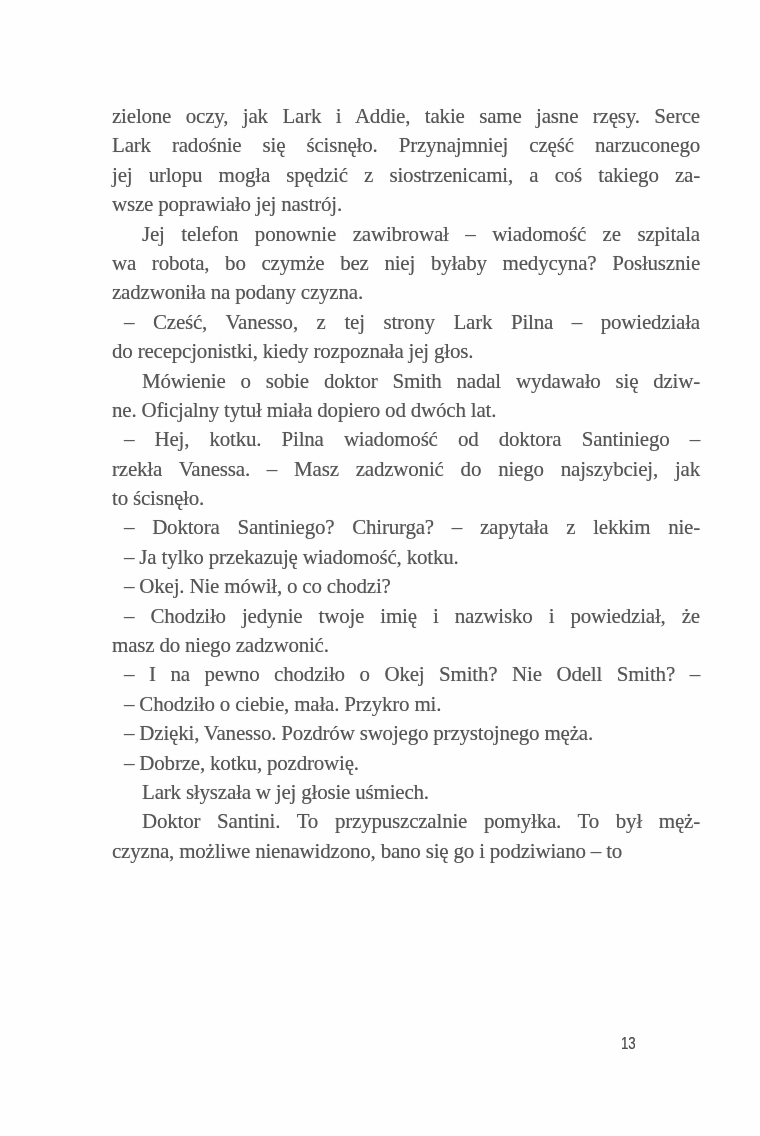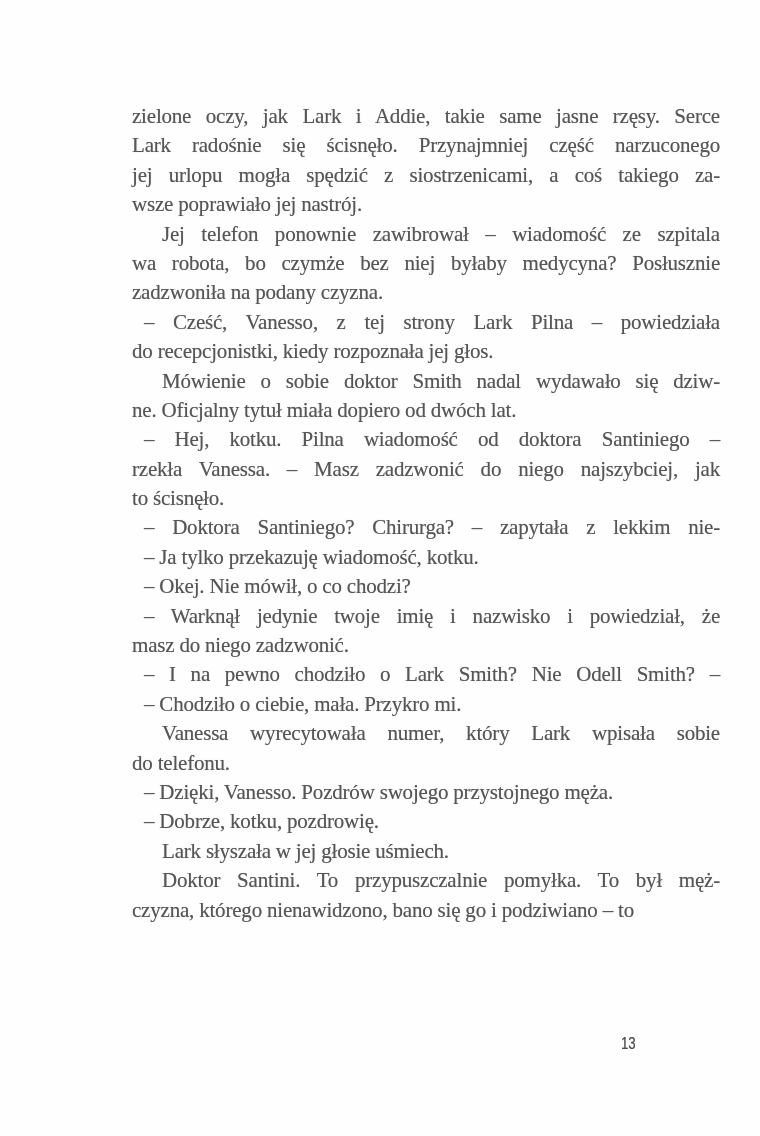--- a/index.html
+++ b/index.html
@@ -18,7 +18,7 @@
   }
   .text-block {
     position: absolute;
-    left: 132px;
+    left: 112px;
     top: 102px;
     width: 588px;
     color: #565656;

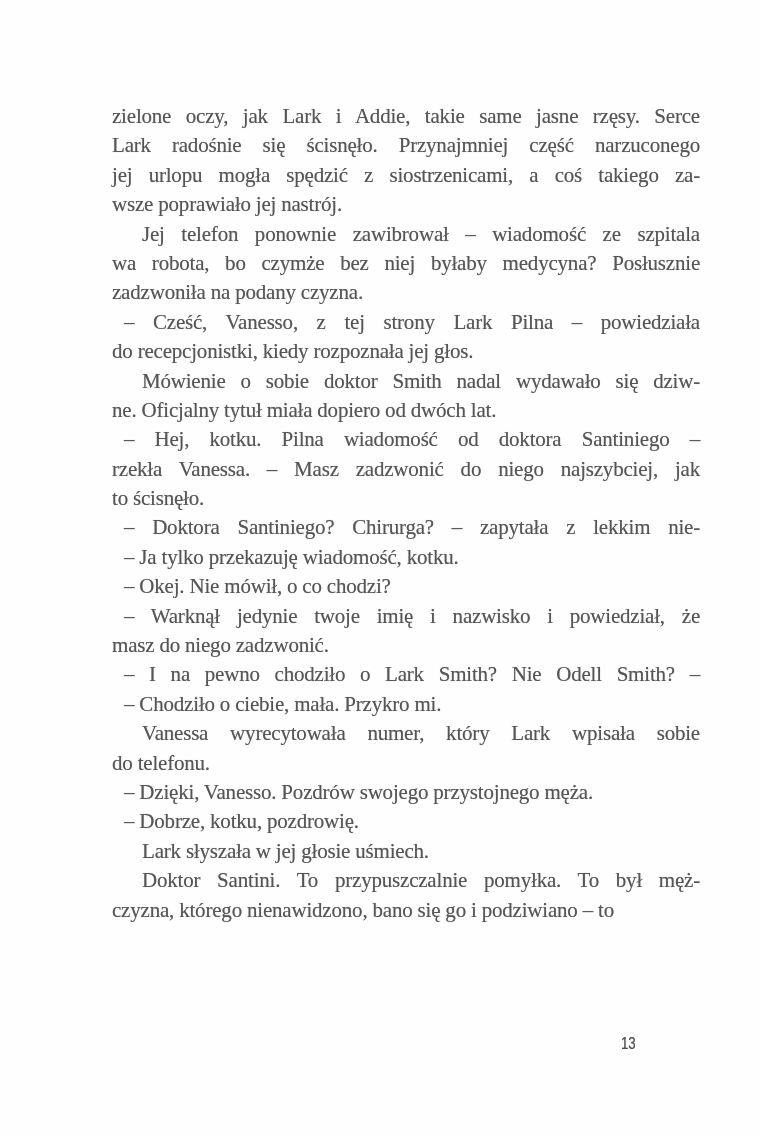--- a/index.html
+++ b/index.html
@@ -96,7 +96,7 @@
         <div class="line first last">– Okej. Nie mówił, o co chodzi?</div>
       </div>
       <div class="para dialogue">
-        <div class="line first">– Warknął jedynie twoje imię i nazwisko i powiedział, że</div>
+        <div class="line first">– Chodziło jedynie twoje imię i nazwisko i powiedział, że</div>
         <div class="line last">masz do niego zadzwonić.</div>
       </div>
       <div class="para dialogue">

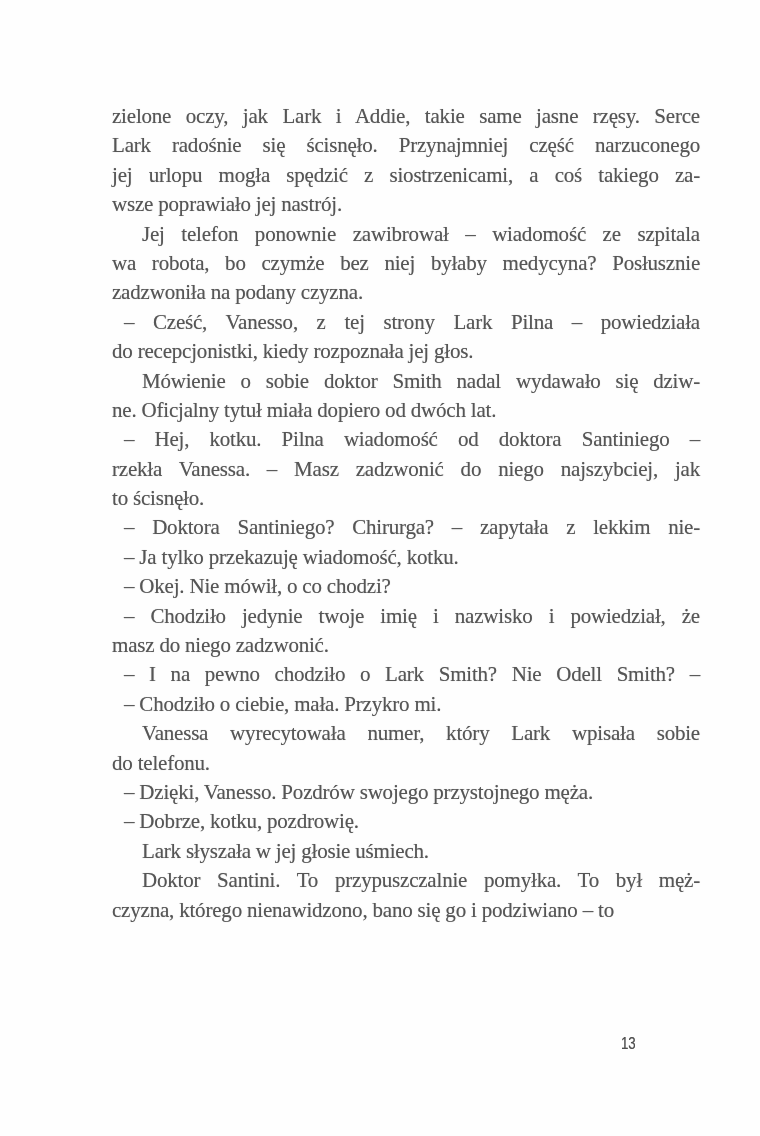--- a/index.html
+++ b/index.html
@@ -100,7 +100,7 @@
         <div class="line last">masz do niego zadzwonić.</div>
       </div>
       <div class="para dialogue">
-        <div class="line first">– I na pewno chodziło o Lark Smith? Nie Odell Smith? –</div>
+        <div class="line first">– I na pewno chodziło o Okej Smith? Nie Odell Smith? –</div>
       </div>
       <div class="para dialogue">
         <div class="line first last">– Chodziło o ciebie, mała. Przykro mi.</div>

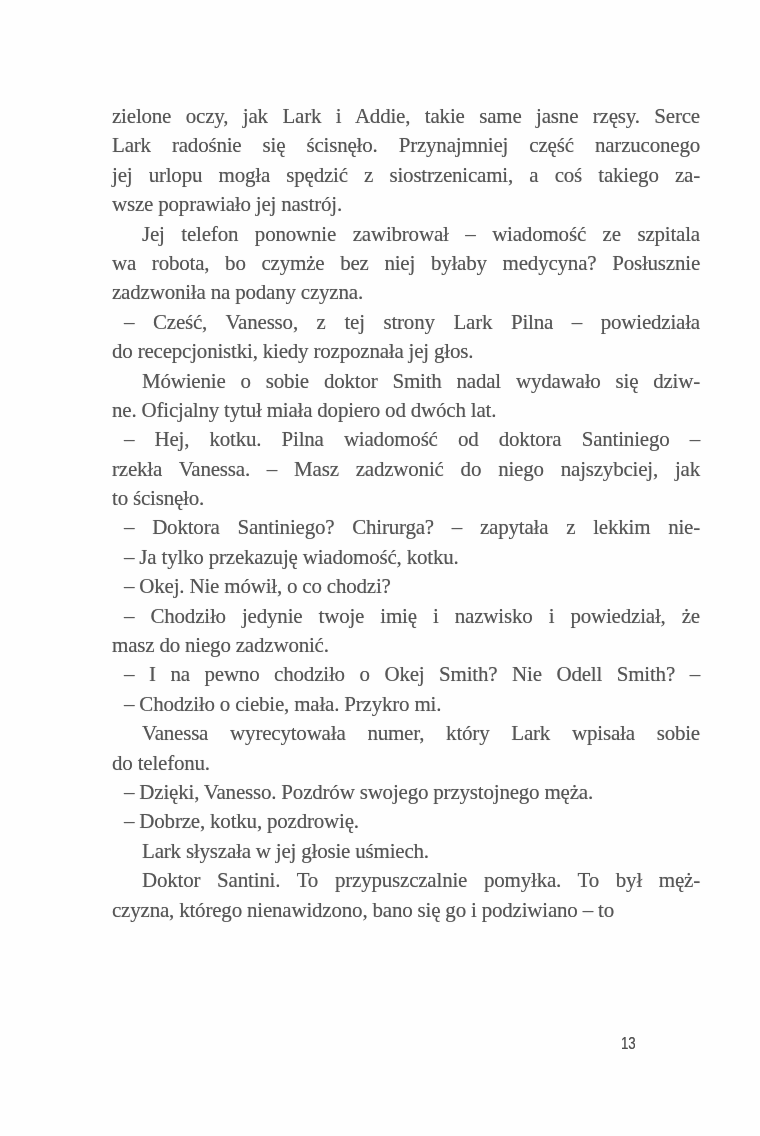--- a/index.html
+++ b/index.html
@@ -105,10 +105,6 @@
       <div class="para dialogue">
         <div class="line first last">– Chodziło o ciebie, mała. Przykro mi.</div>
       </div>
-      <div class="para narrative">
-        <div class="line first">Vanessa wyrecytowała numer, który Lark wpisała sobie</div>
-        <div class="line last">do telefonu.</div>
-      </div>
       <div class="para dialogue">
         <div class="line first last">– Dzięki, Vanesso. Pozdrów swojego przystojnego męża.</div>
       </div>

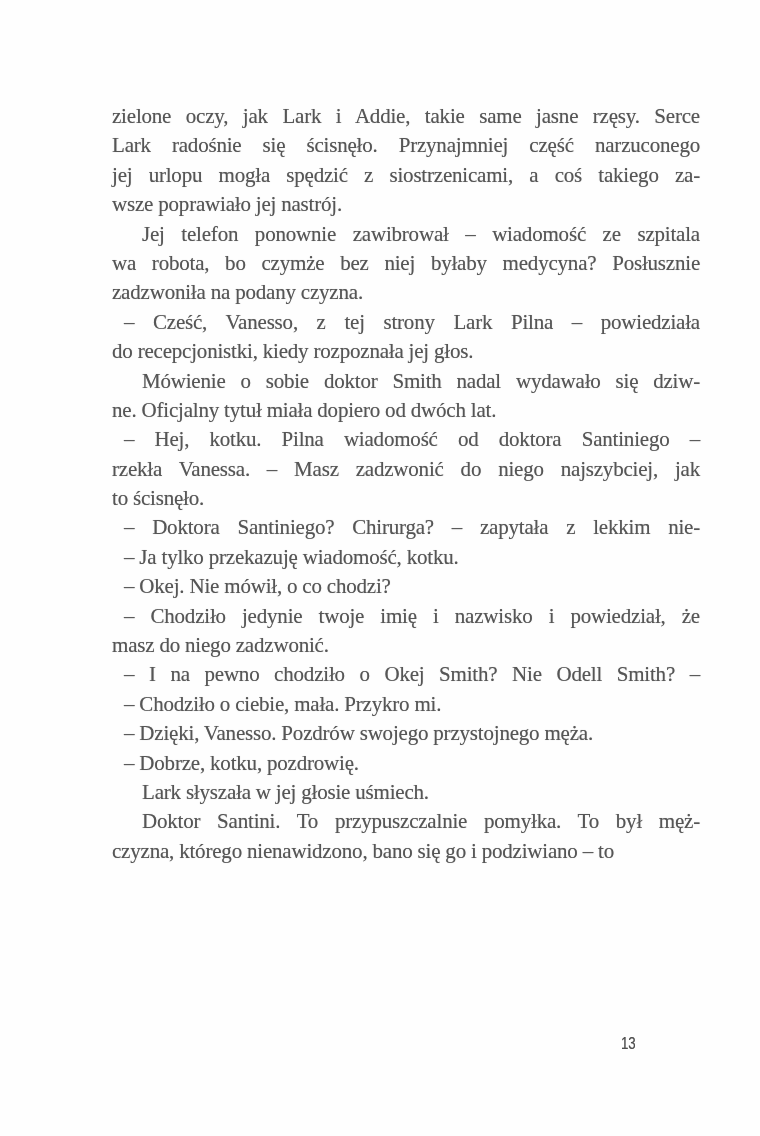--- a/index.html
+++ b/index.html
@@ -116,7 +116,7 @@
       </div>
       <div class="para narrative">
         <div class="line first">Doktor Santini. To przypuszczalnie pomyłka. To był męż-</div>
-        <div class="line last">czyzna, którego nienawidzono, bano się go i podziwiano – to</div>
+        <div class="line last">czyzna, możliwe nienawidzono, bano się go i podziwiano – to</div>
       </div>
     </div>
   <div class="folio">13</div>

